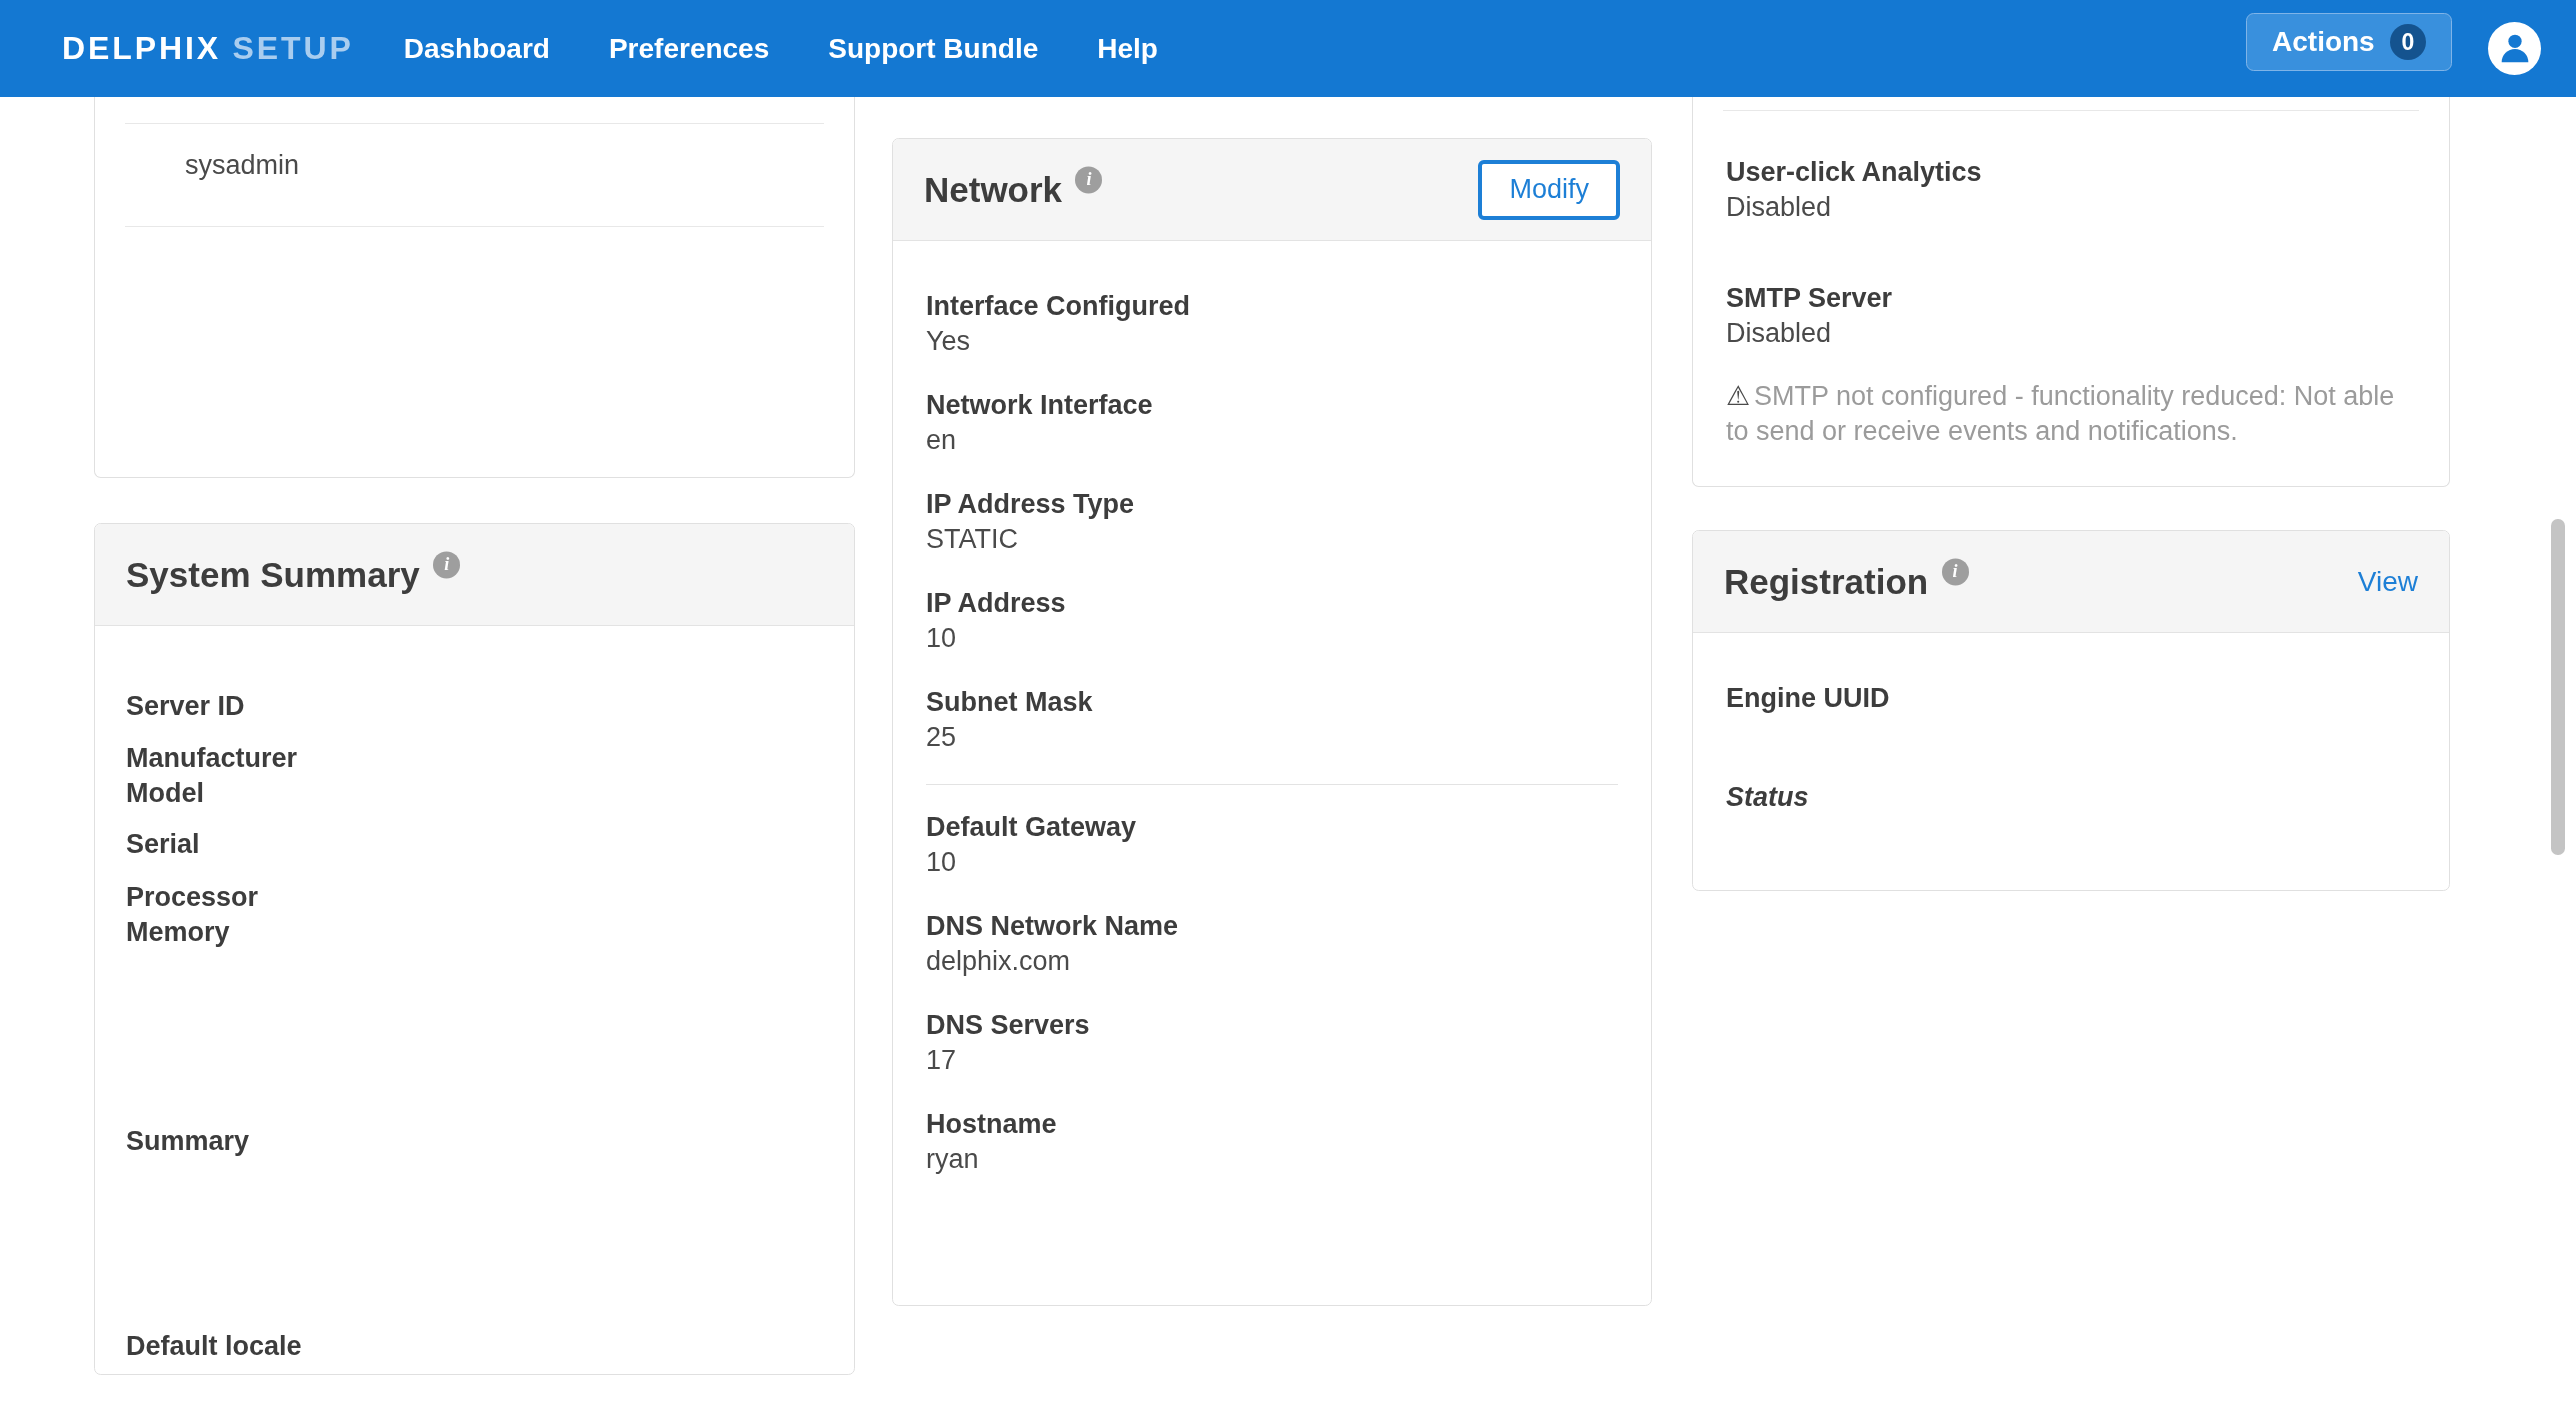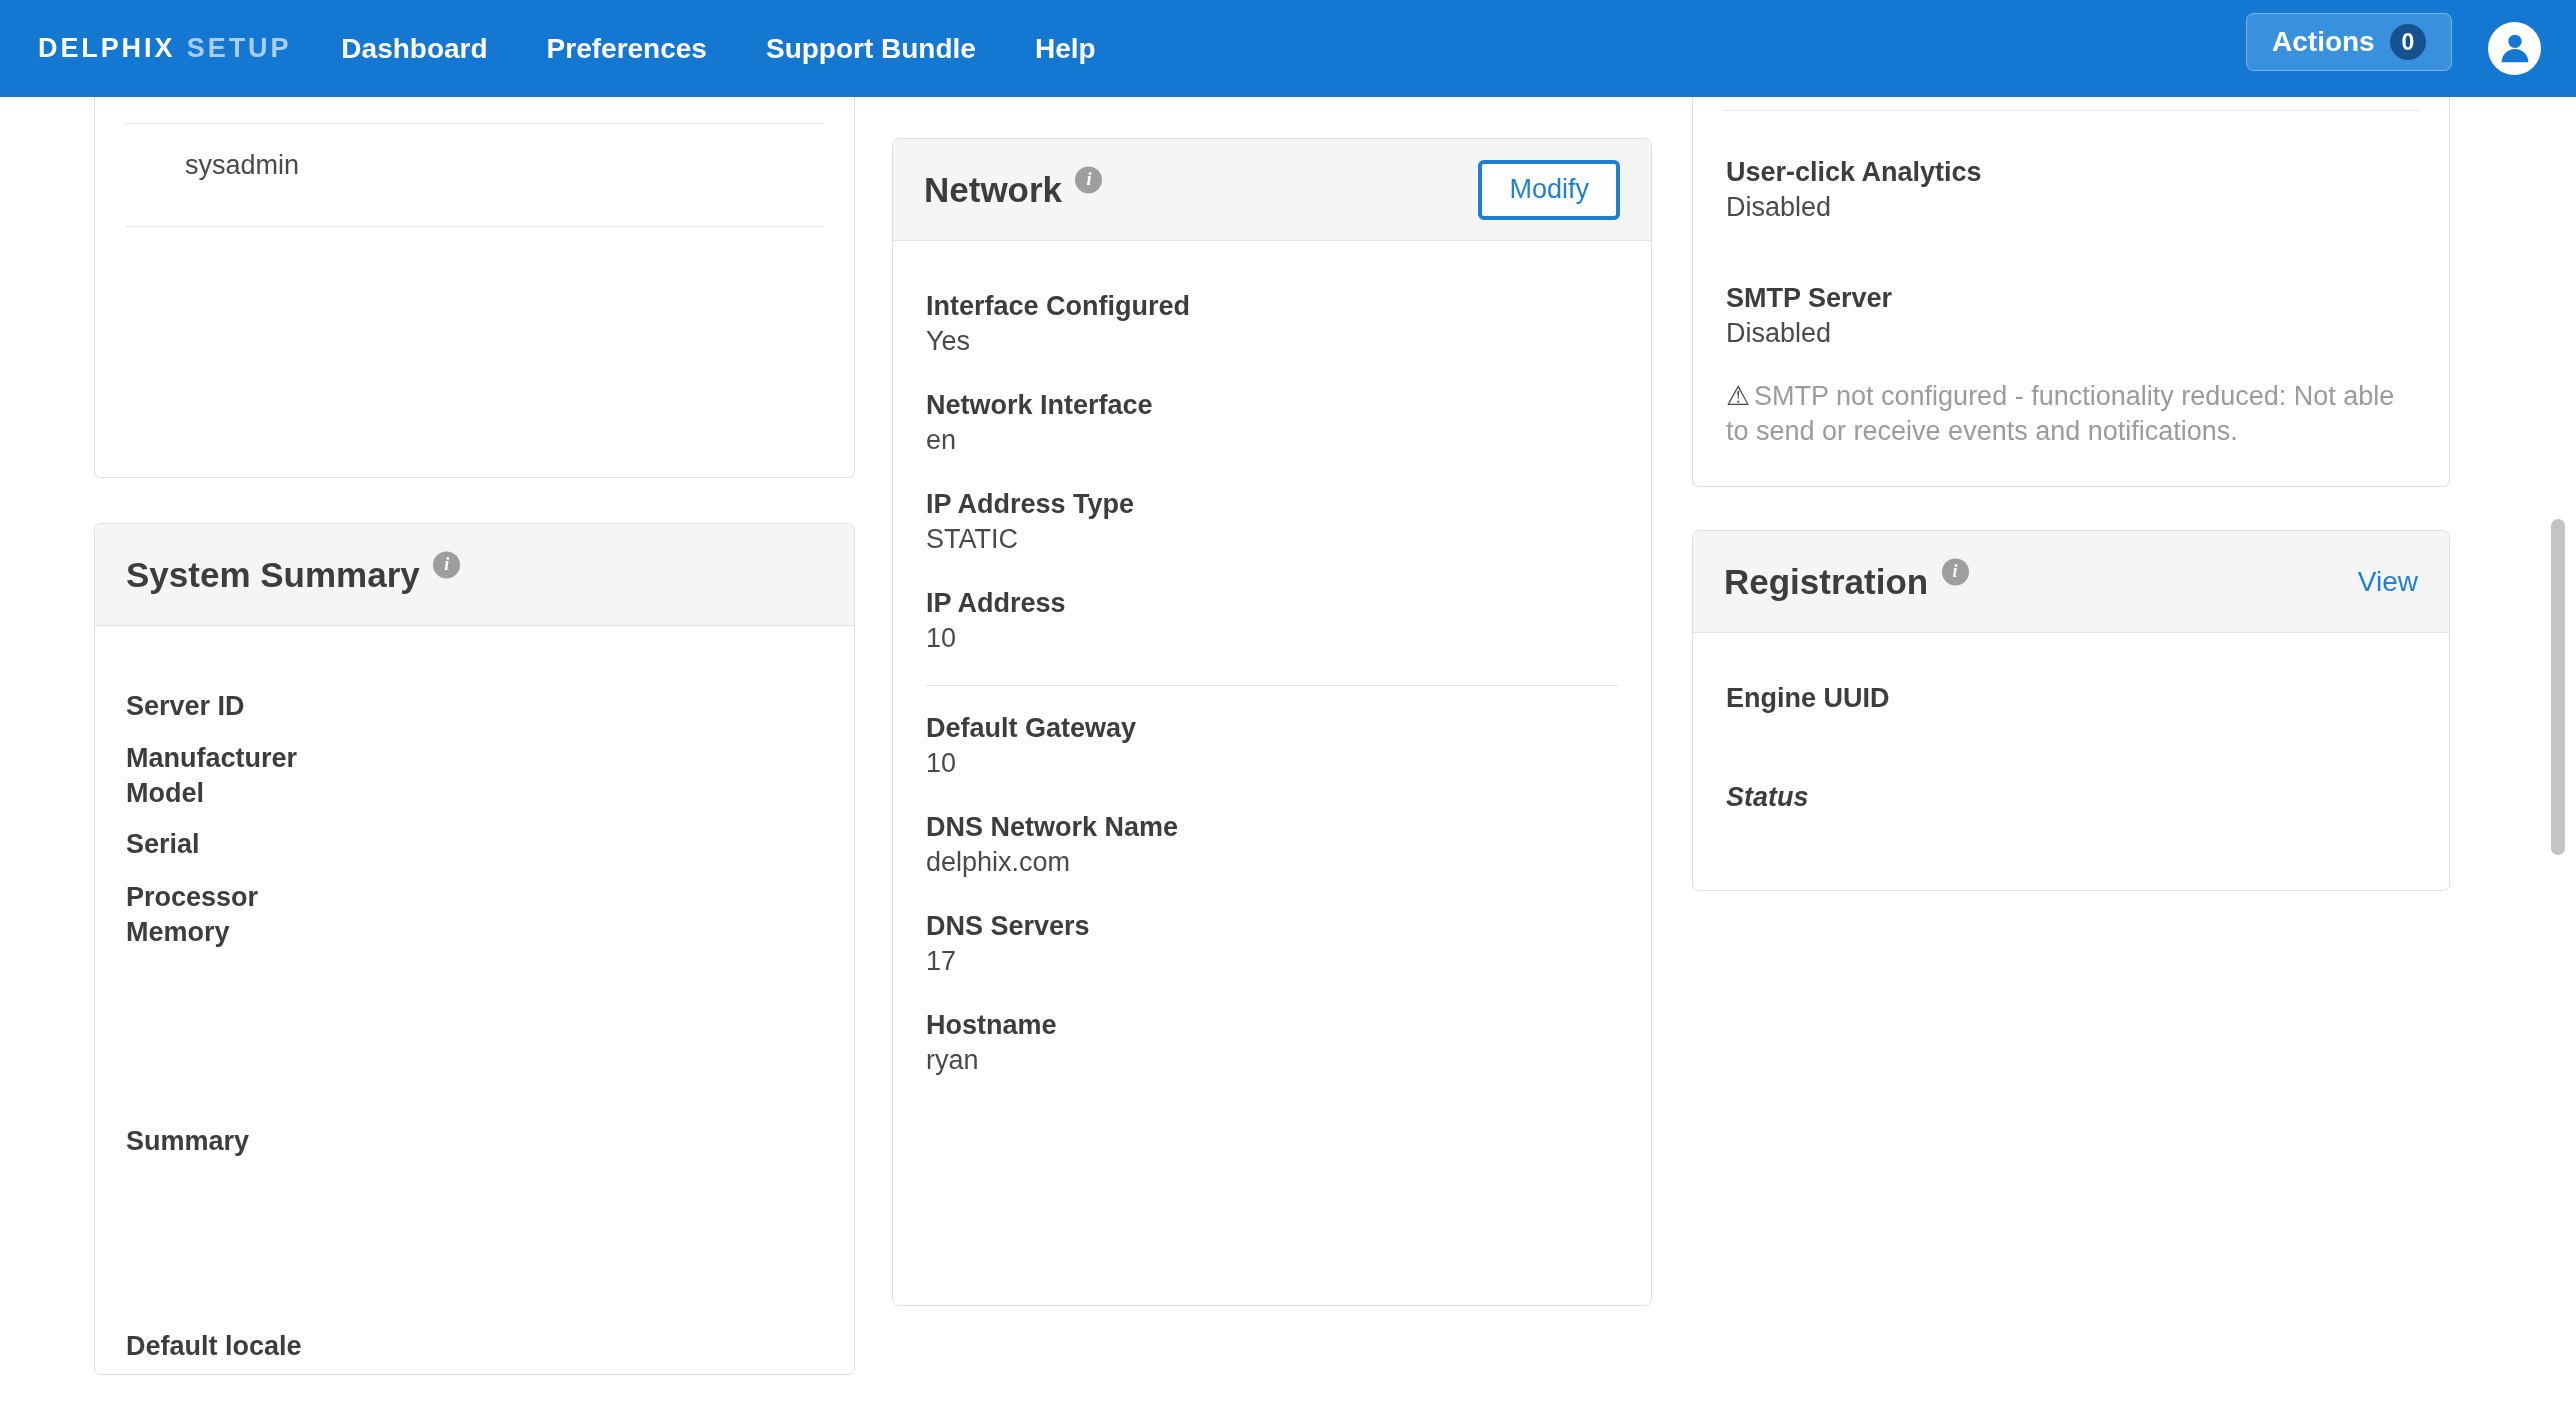--- a/index.html
+++ b/index.html
@@ -22,7 +22,7 @@
   
   .navbar{position:absolute;left:0;top:0;width:2576px;height:97px;background:var(--navbar_blue);
           display:flex;align-items:center;padding:0 38px;z-index:50;}
-  .brand{display:flex;align-items:baseline;letter-spacing:2.9px;font-size:27px;font-weight:700;white-space:nowrap;}
+  .brand{display:flex;align-items:baseline;letter-spacing:2.9px;font-size:32px;font-weight:700;white-space:nowrap;margin-left:24px;}
   .brand .b1{color:#ffffff;}
   .brand .b2{color:#a9cdef;margin-left:11.5px;font-weight:700;}
   .navlinks{display:flex;align-items:center;margin-left:50px;gap:59px;}

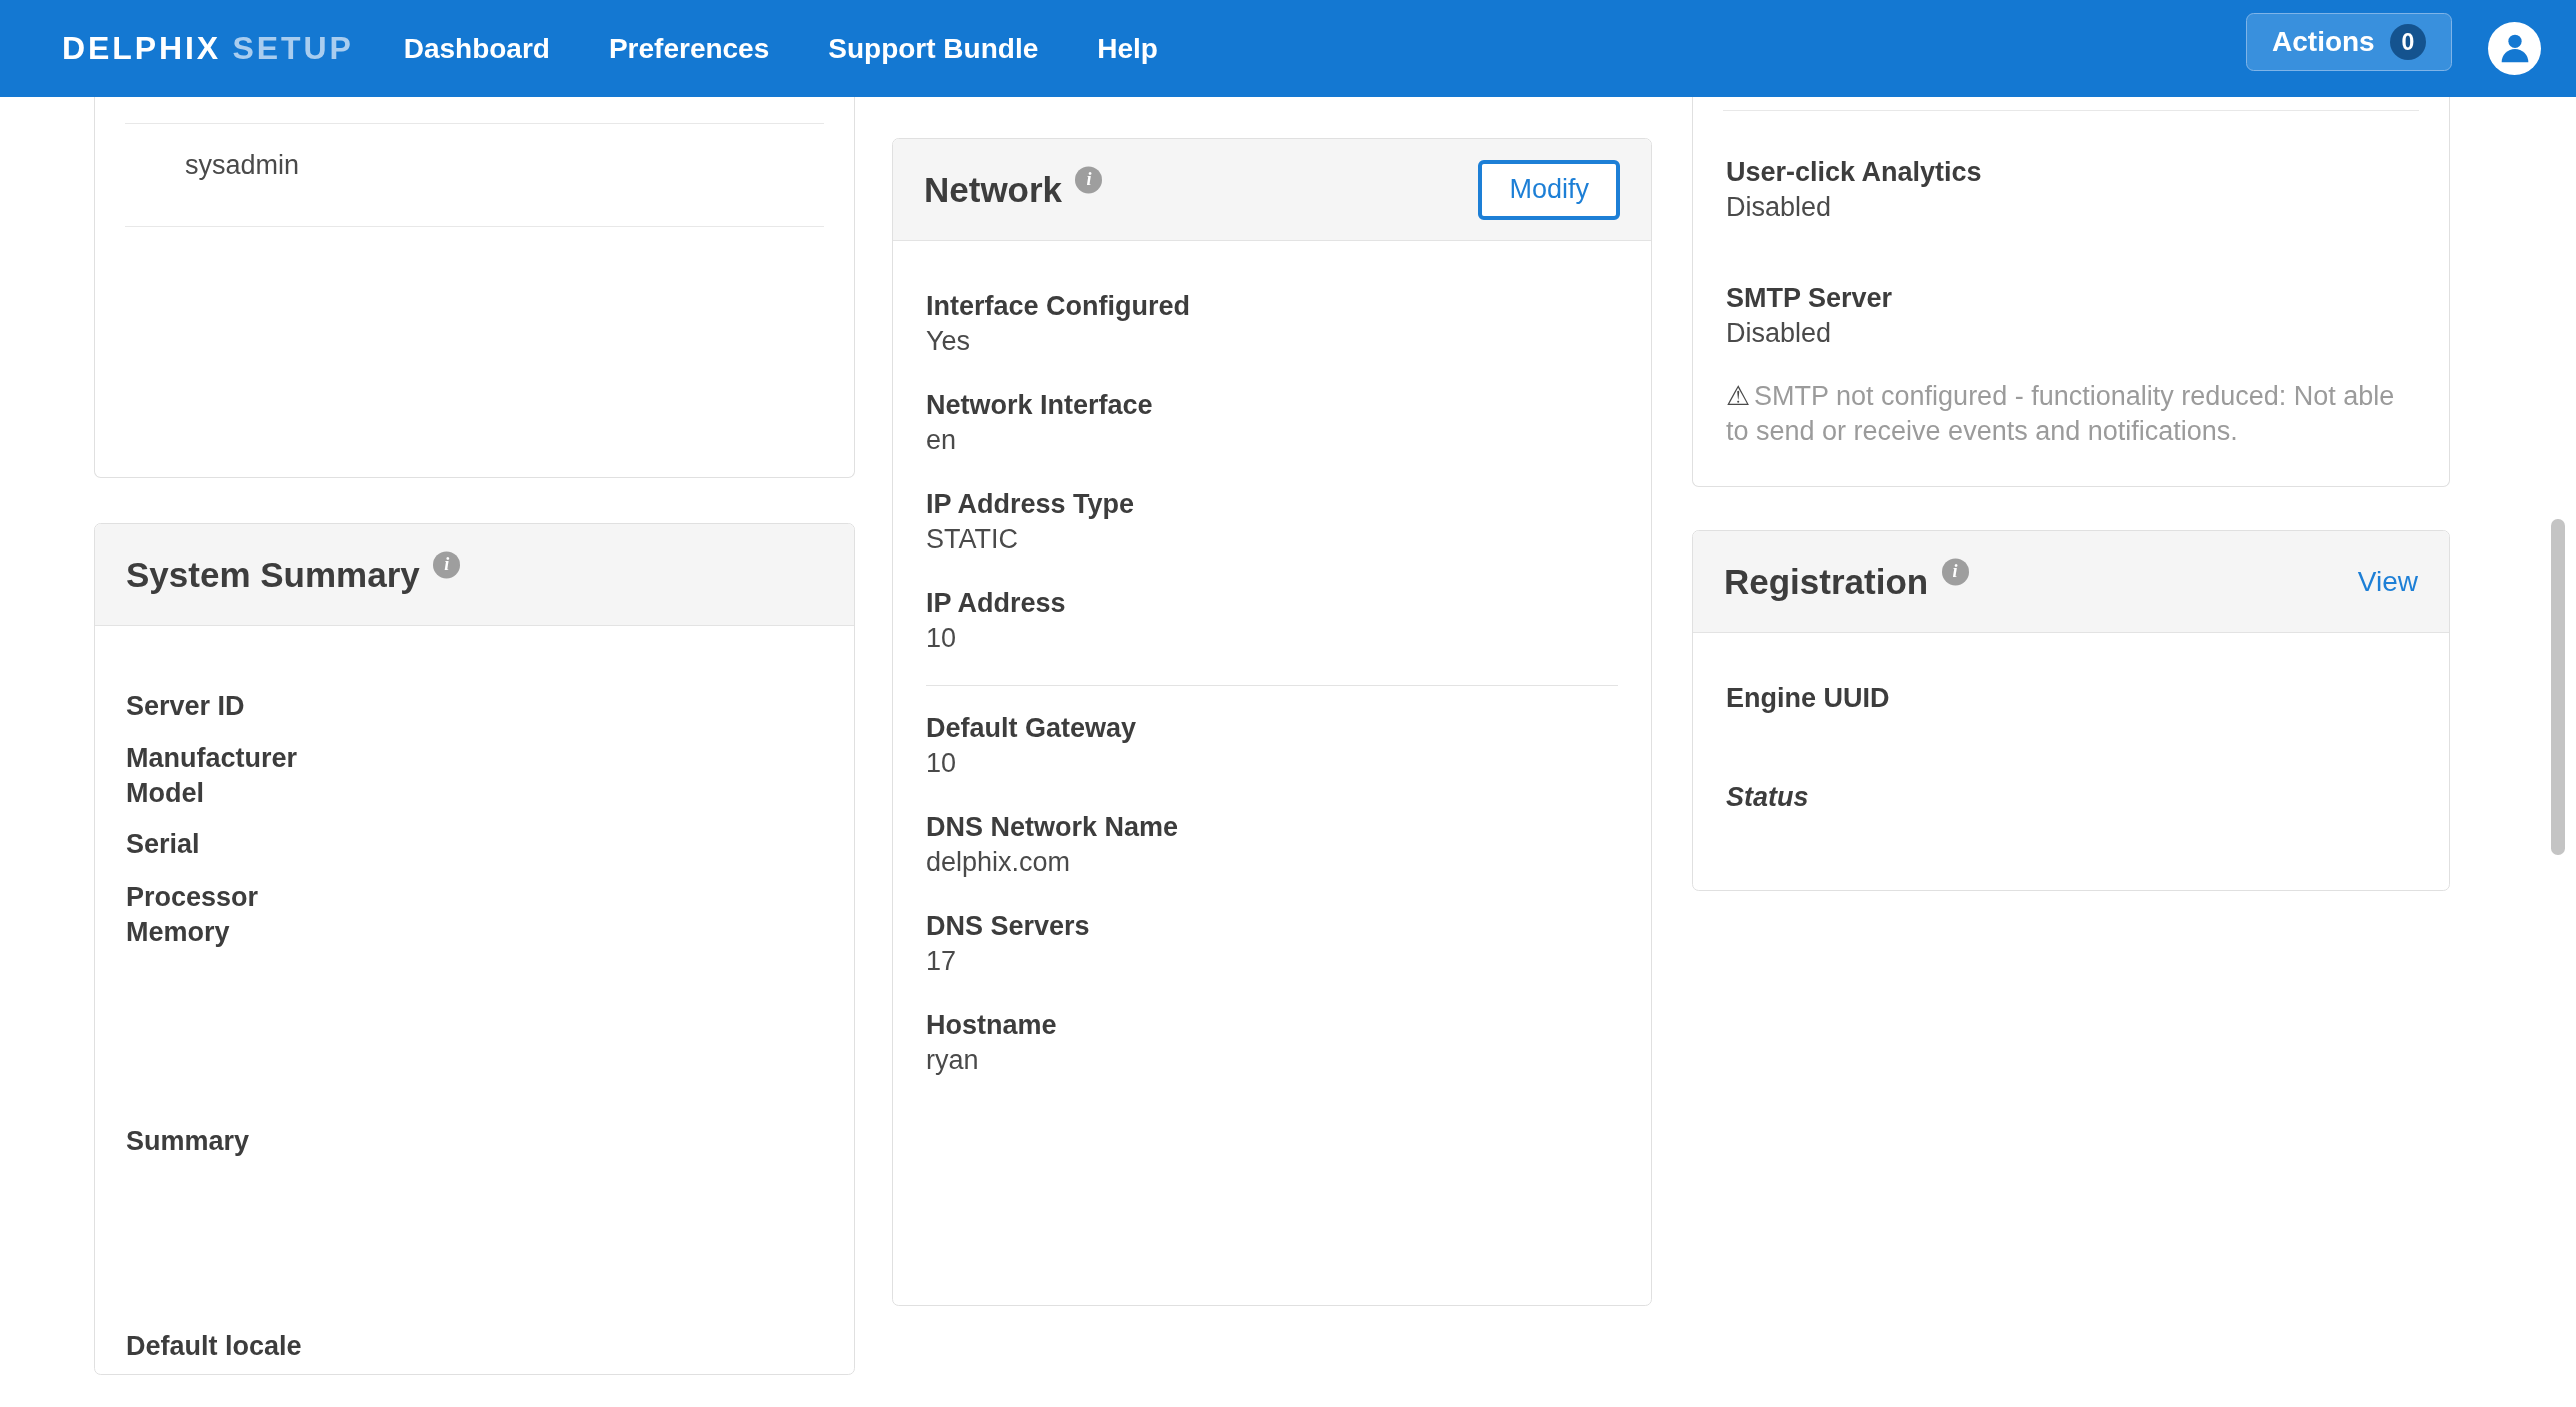--- a/index.html
+++ b/index.html
@@ -168,6 +168,10 @@
         <div class="flabel">IP Address</div>
         <div class="fvalue">10</div>
       </div>
+      <div class="field">
+        <div class="flabel">Subnet Mask</div>
+        <div class="fvalue">25</div>
+      </div>
       <hr class="body-hr">
       <div class="field">
         <div class="flabel">Default Gateway</div>

